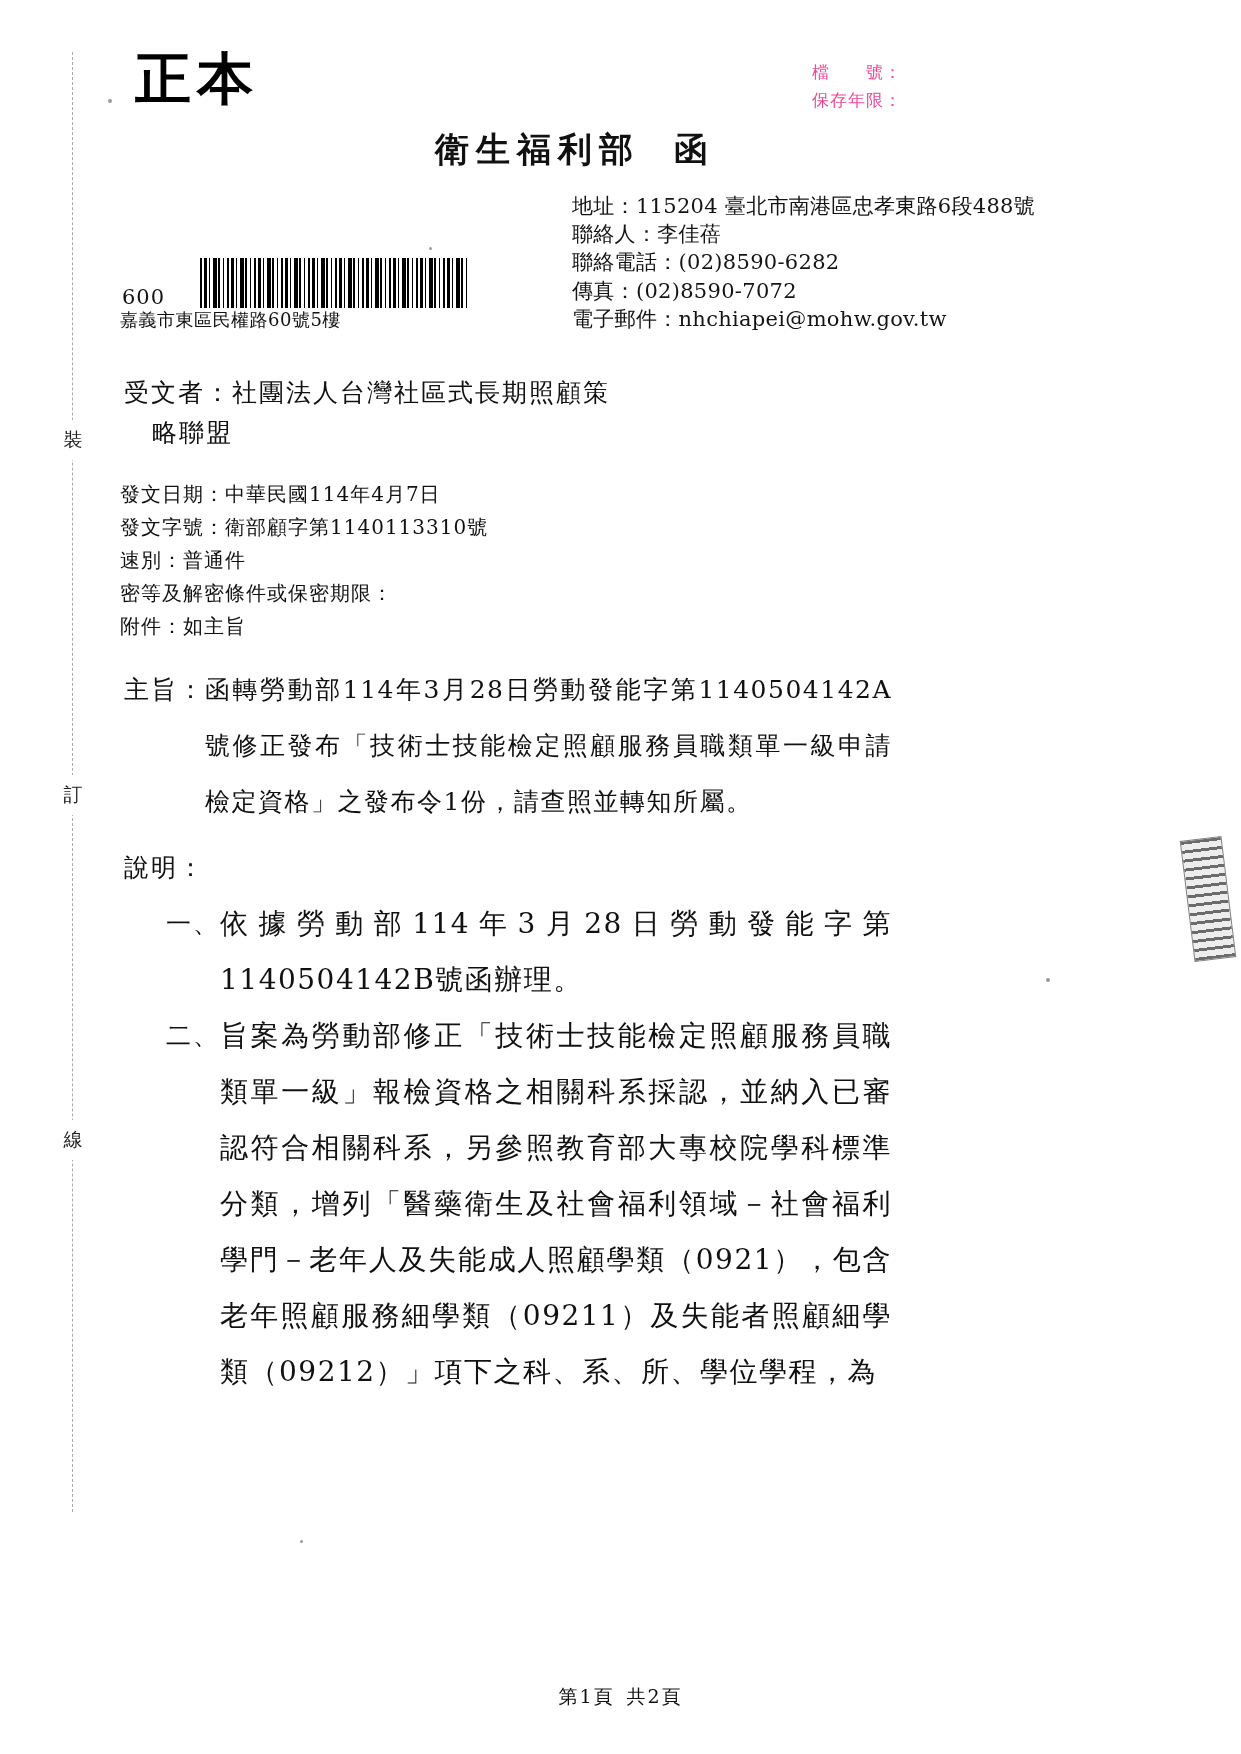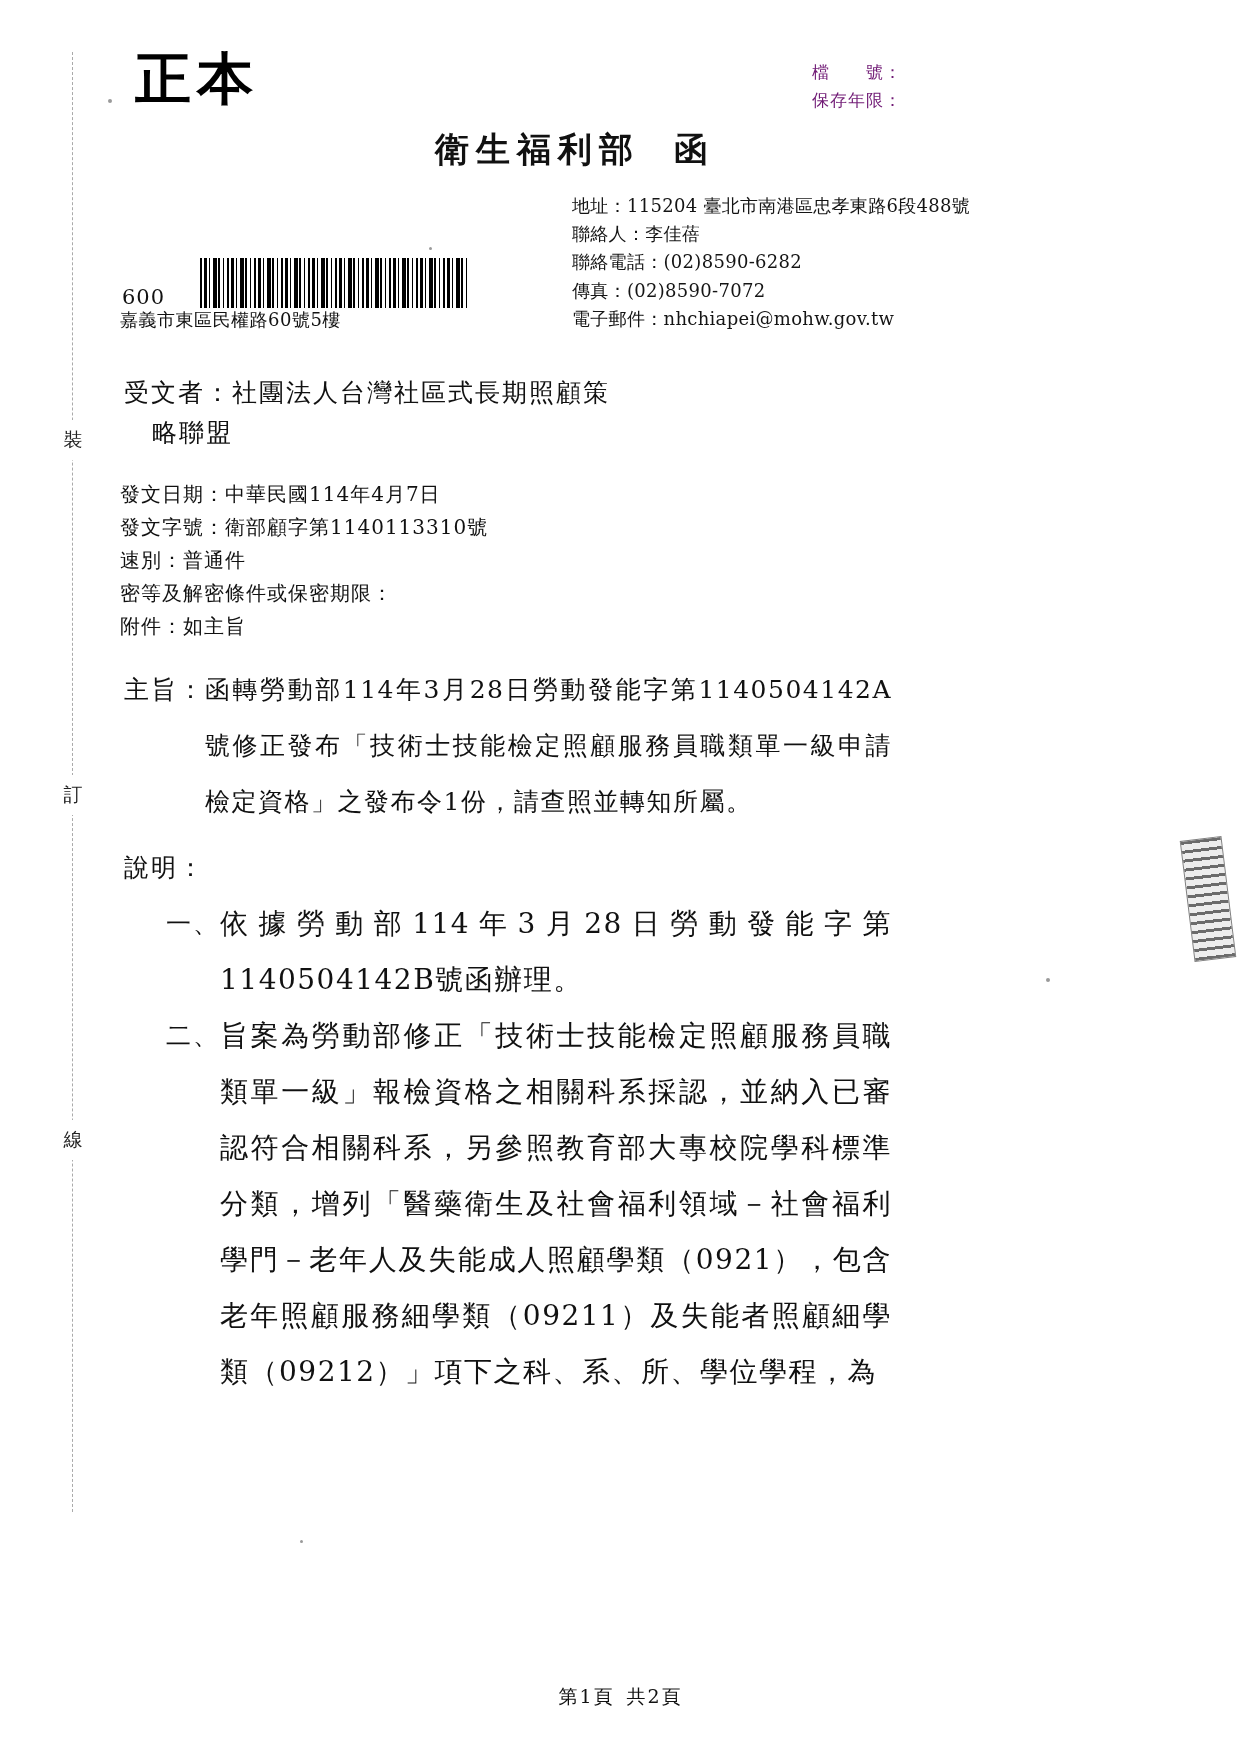--- a/index.html
+++ b/index.html
@@ -39,7 +39,7 @@
   }
   .archive-fields{
     position:absolute;left:812px;top:58px;
-    font-size:17px;line-height:28px;color:#701a75;
+    font-size:17px;line-height:28px;color:#ec4899;
     letter-spacing:1px;
   }
   .archive-fields div{white-space:pre;}

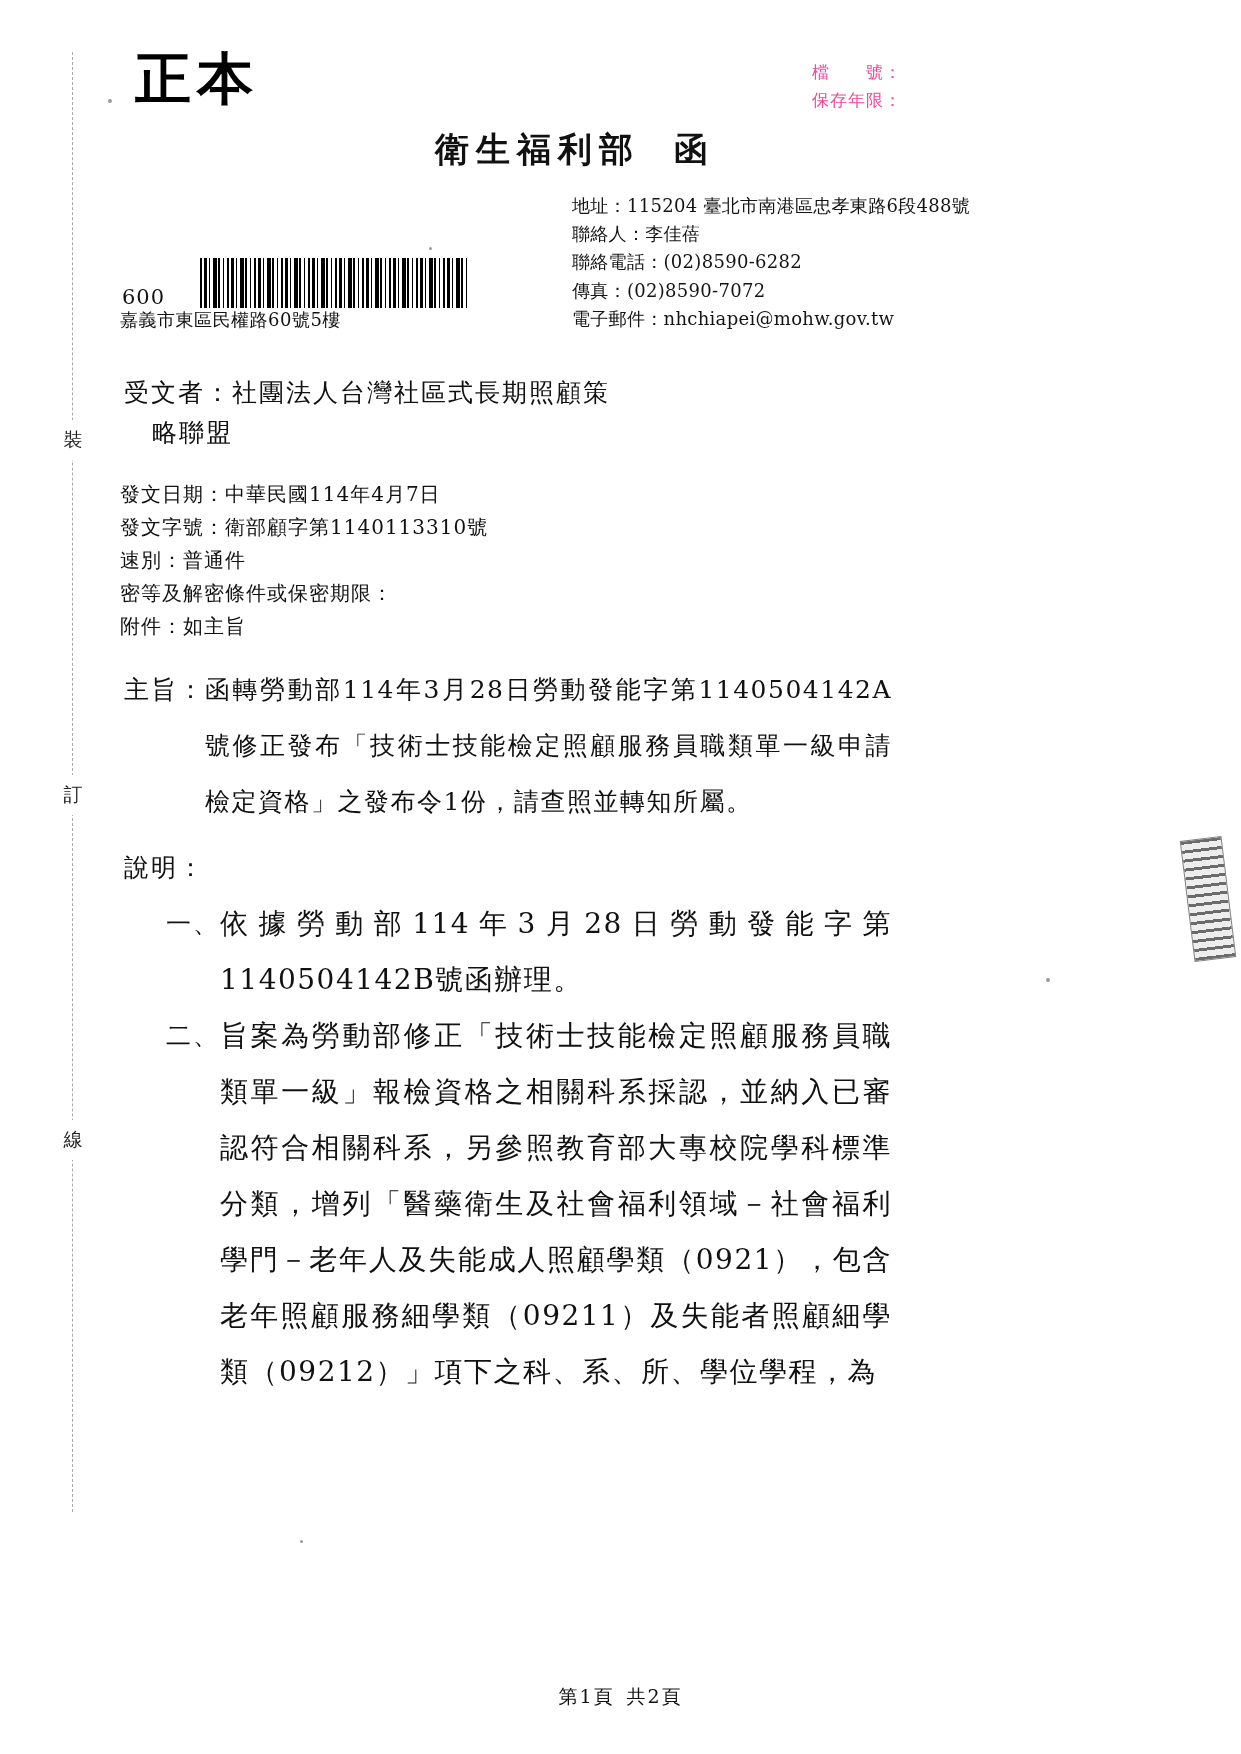--- a/index.html
+++ b/index.html
@@ -54,7 +54,7 @@
   
   .contact{
     position:absolute;left:572px;top:192px;
-    font-size:18px;line-height:28.2px;color:#141414;
+    font-size:21px;line-height:28.2px;color:#141414;
     letter-spacing:.3px;white-space:nowrap;
   }
 

